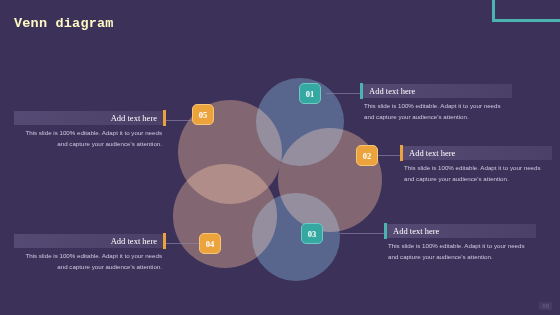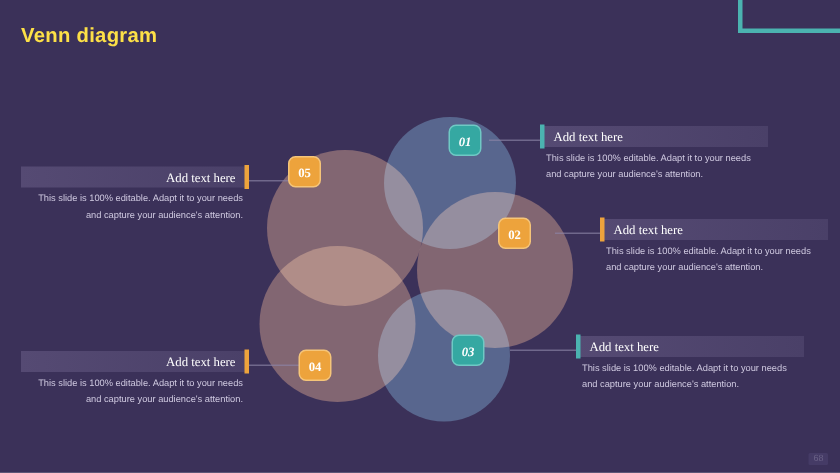--- a/index.html
+++ b/index.html
@@ -14,8 +14,8 @@
   
   #title{
     position:absolute;left:14px;top:16px;
-    font-family:Liberation Sans, sans-serif;
-    font-size:13.5px;font-weight:bold;color:#fde047;
+    font-family:Liberation Mono, monospace;
+    font-size:13.5px;font-weight:bold;color:#fef9c3;
     letter-spacing:.2px;white-space:nowrap;
   }
 

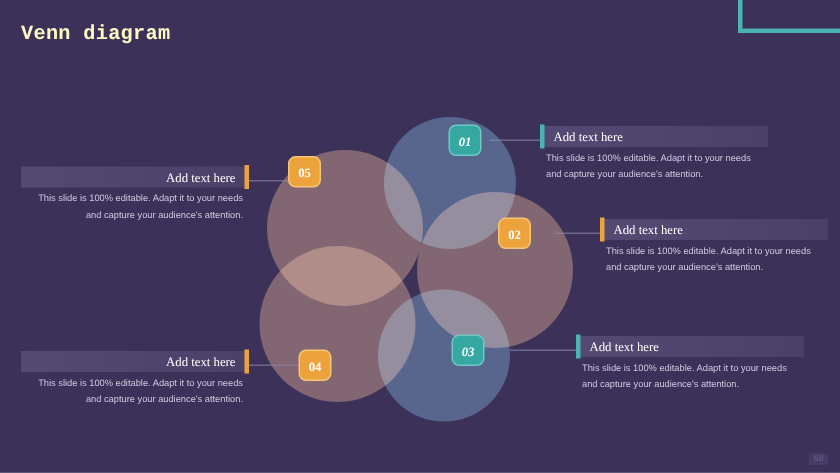--- a/index.html
+++ b/index.html
@@ -39,7 +39,7 @@
     font-size:8.5px;font-weight:bold;color:#ffffff;
     box-sizing:border-box;
   }
-  .badge.teal{background:#35a8a2;border:1px solid #6fc9c4;font-style:italic;}
+  .badge.teal{background:#35a8a2;border:1px solid #6fc9c4;}
   .badge.orange{background:#eda33c;border:1px solid #f5c579;}
 
   

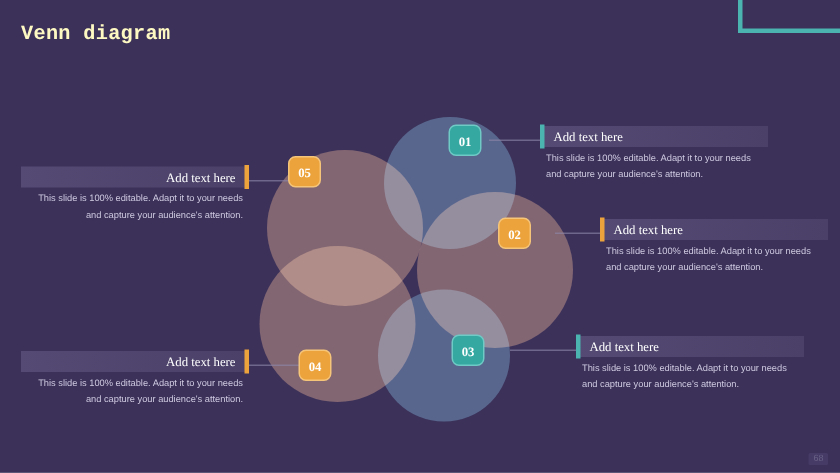--- a/index.html
+++ b/index.html
@@ -109,7 +109,7 @@
   <div class="badge teal" style="left:299px;top:83px;">
     <span>01</span>
   </div>
-  <div class="badge orange" style="left:332px;top:145px;">
+  <div class="badge orange" style="left:356px;top:145px;">
     <span>02</span>
   </div>
   <div class="badge teal" style="left:301px;top:223px;">

